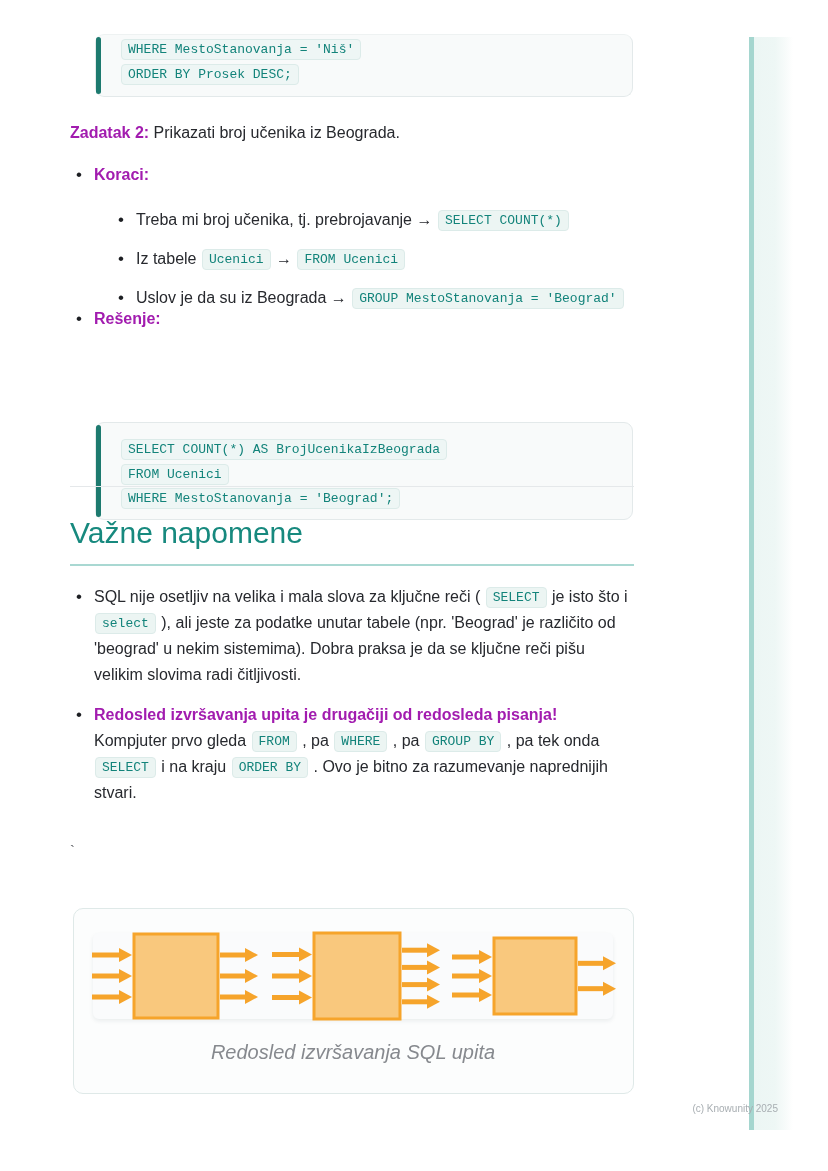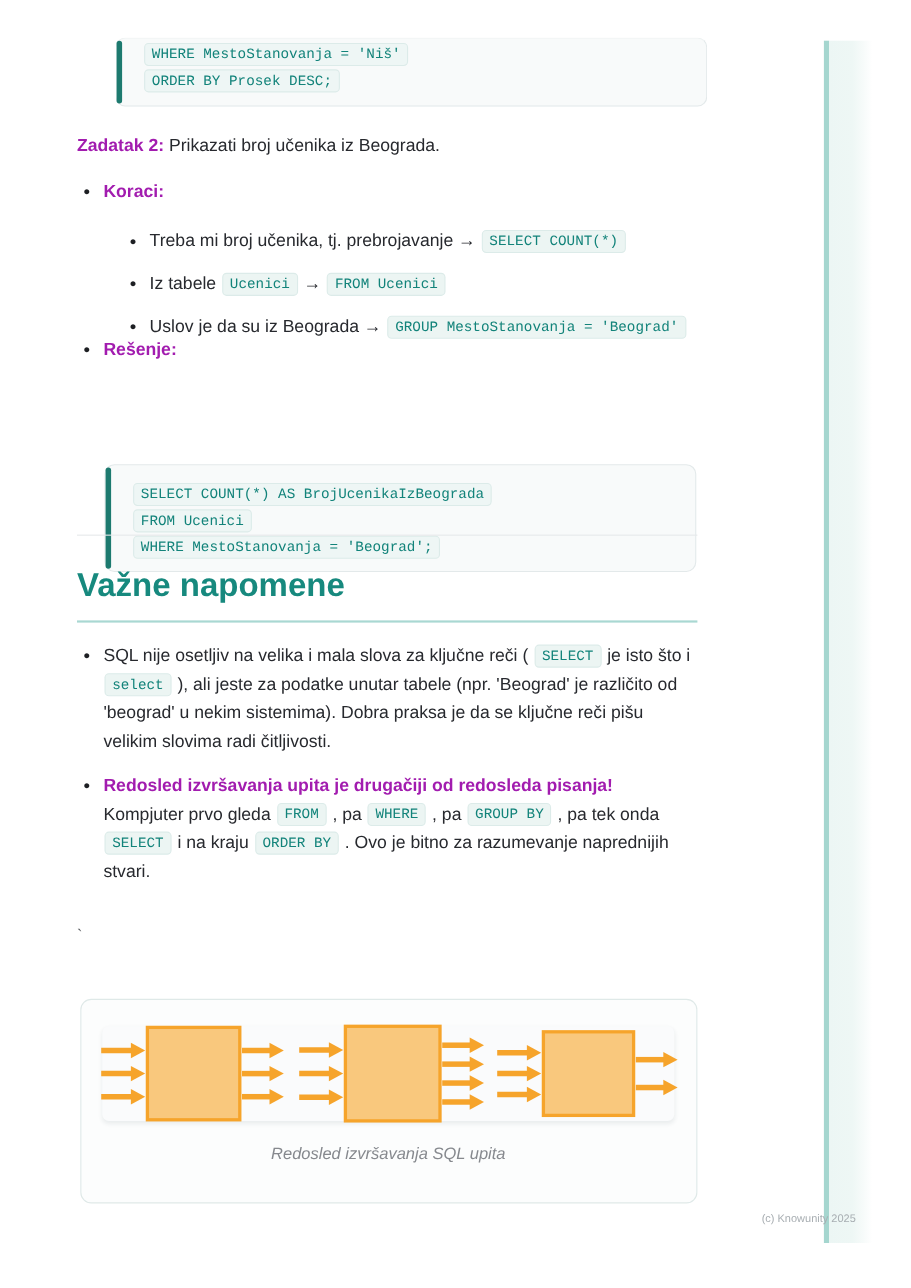--- a/index.html
+++ b/index.html
@@ -80,7 +80,7 @@
 
 <div class="abs side-band" style="left:749px;top:37px;width:44px;height:1093px;"></div>
 
-<div class="abs code-box" style="left:95px;top:34px;width:538px;height:63px;padding:4px 14px 0 25px;border-top-color:#eef2f2;margin-left:10px;">
+<div class="abs code-box" style="left:95px;top:34px;width:538px;height:63px;padding:4px 14px 0 25px;border-top-color:#eef2f2;">
   <div class="bar"></div>
   <div>
       <div class="code-line"><span class="code-chip">WHERE MestoStanovanja = 'Niš'</span></div>

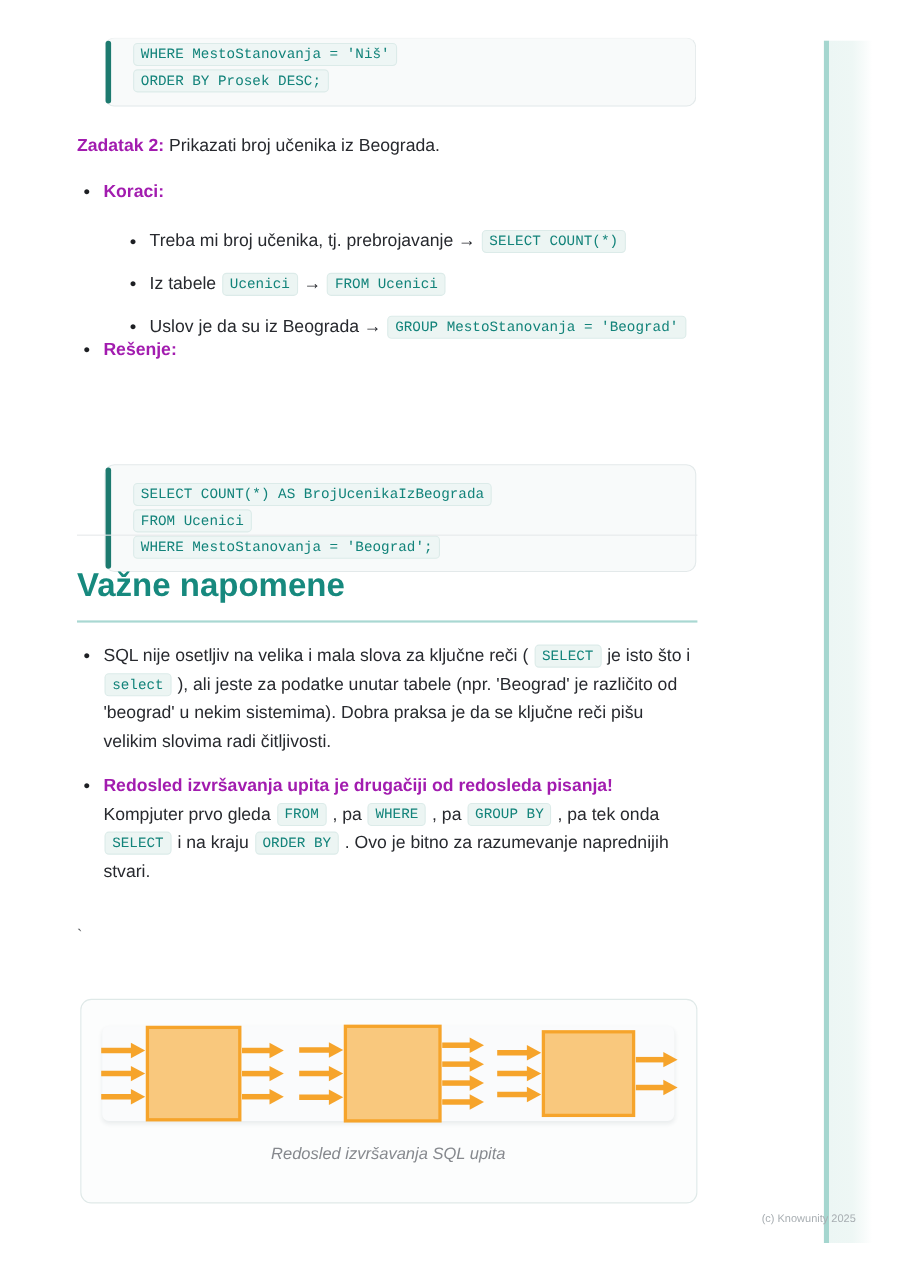--- a/index.html
+++ b/index.html
@@ -42,7 +42,7 @@
 
   
   h1.section-heading{
-    margin:0;font-size:30px;font-weight:bold;color:#17897e;
+    margin:0;font-size:30px;font-weight:normal;color:#17897e;
     padding-bottom:14px;border-bottom:2px solid #a9d8d2;
   }
   .rule{border:none;border-top:1px solid #e5e8ea;margin:0;}

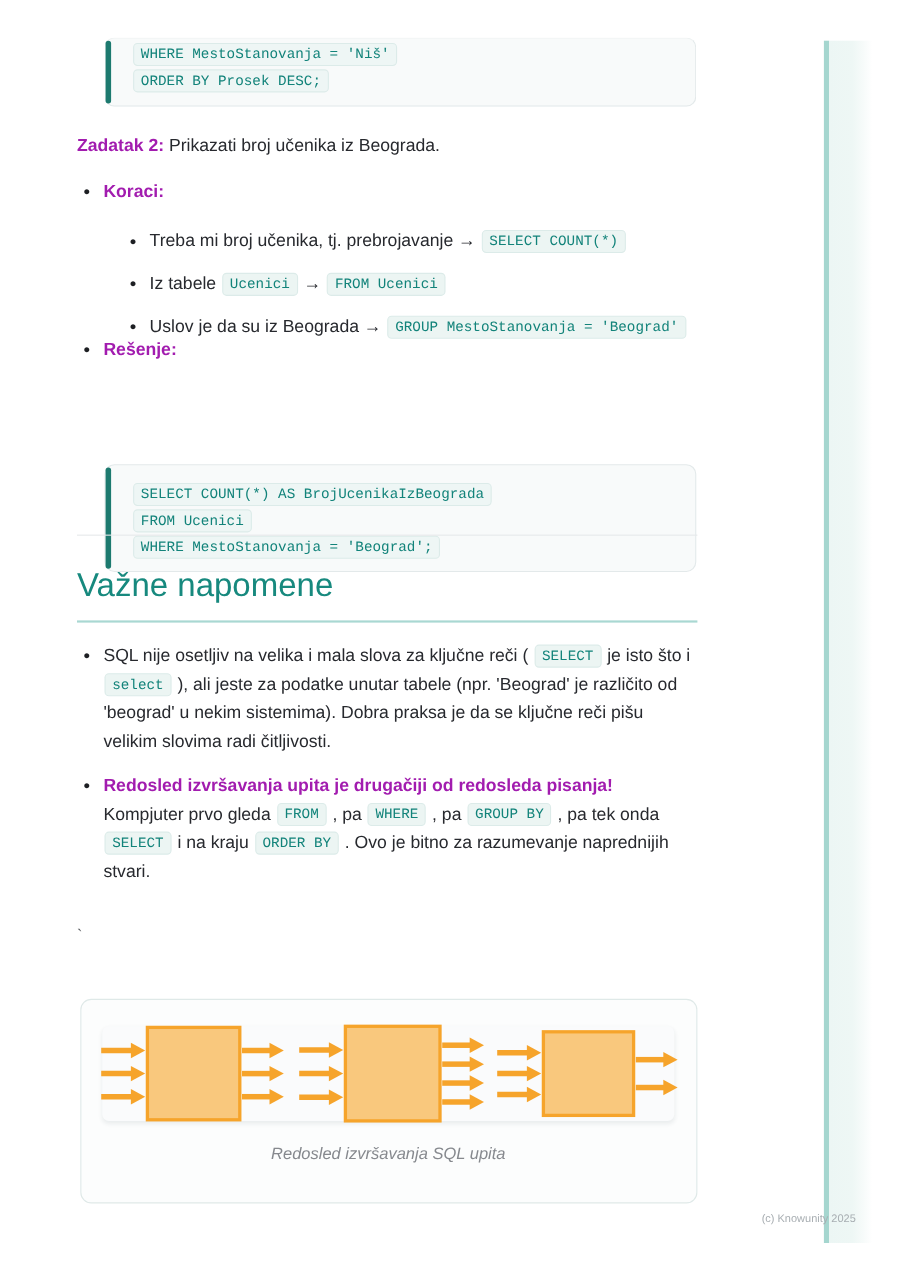--- a/index.html
+++ b/index.html
@@ -61,7 +61,7 @@
   .diagram-panel svg{position:absolute;left:0;top:0;overflow:visible;}
   .figure-caption{
     text-align:center;font-style:italic;color:#86898e;
-    font-size:15px;margin-top:22px;
+    font-size:20px;margin-top:22px;
   }
 
   

